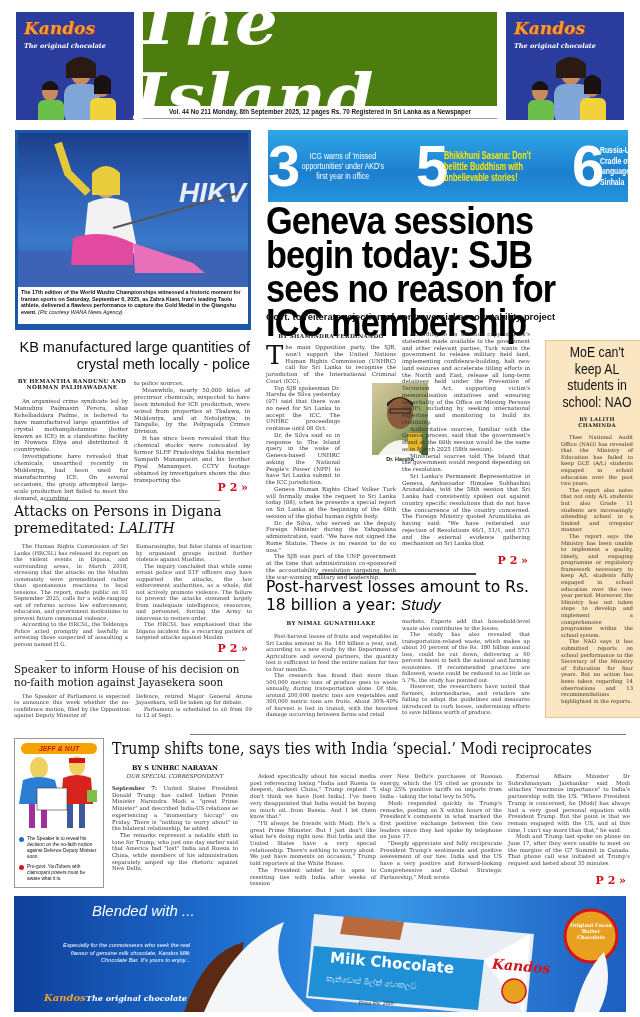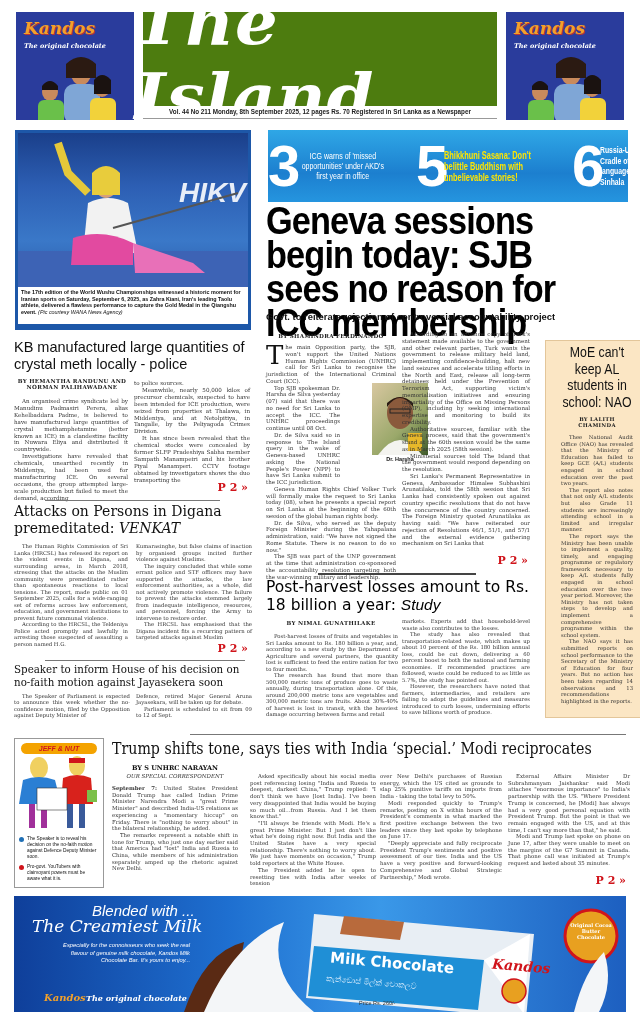--- a/index.html
+++ b/index.html
@@ -96,7 +96,7 @@
 <div class="abs" style="left:266px;top:204px;width:370px;font-family:'Liberation Sans',sans-serif;font-weight:900;font-size:39px;line-height:34px;color:#000;letter-spacing:-1px;transform:scaleX(.88);transform-origin:left">Geneva sessions begin today: SJB sees no reason for ICC membership</div>
 <div class="abs" style="left:266px;top:311px;width:370px;font-family:'Liberation Sans',sans-serif;font-weight:bold;font-size:9.4px;color:#111;">Govt. to reiterate rejection of controversial accountability project</div>
 
-<div class="abs" style="left:14px;top:339px;width:236px;font-family:'Liberation Sans',sans-serif;font-size:14.5px;line-height:16.5px;color:#111;text-align:left">KB manufactured large quantities of crystal meth locally - police</div>
+<div class="abs" style="left:14px;top:339px;width:236px;font-family:'Liberation Sans',sans-serif;font-size:14.5px;line-height:16.5px;color:#111;text-align:right">KB manufactured large quantities of crystal meth locally - police</div>
 <div class="abs byline" style="left:14px;top:378px;width:116px">BY HEMANTHA RANDUNU AND NORMAN PALIHAWADANE</div>
 <div class="abs txt" style="left:14px;top:398px;width:114px">
   <p>An organised crime syndicate led by Manudinu Padmasiri Perera, alias Kehelbaddara Padme, is believed to have manufactured large quantities of crystal methamphetamine (better known as ICE) in a clandestine facility in Nuwara Eliya and distributed it countrywide.</p>

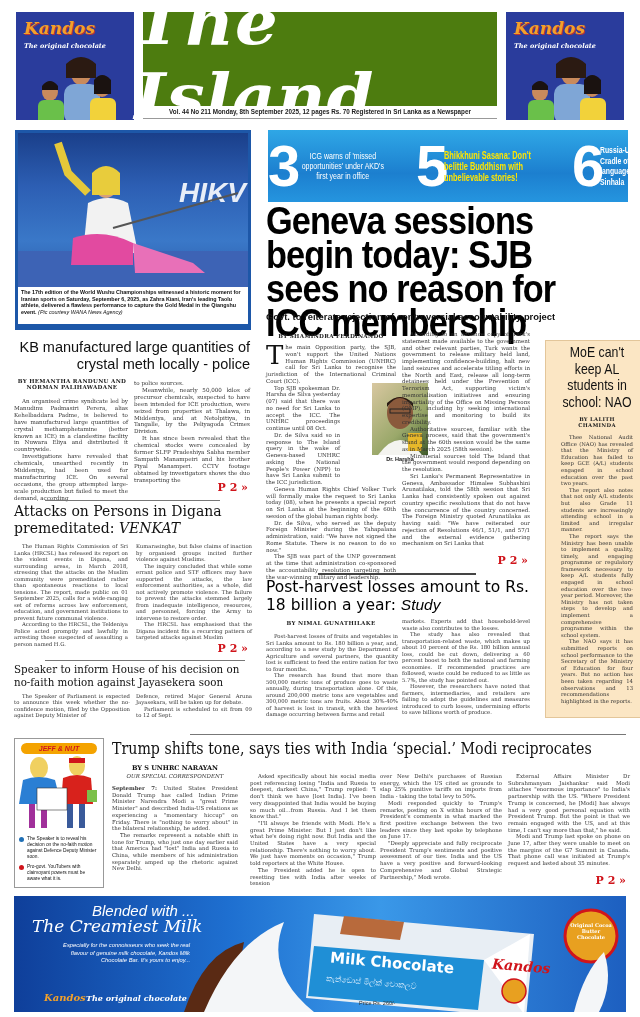--- a/index.html
+++ b/index.html
@@ -111,7 +111,7 @@
 <div class="abs hr" style="left:45px;top:500px;width:175px"></div>
 
 <div class="abs" style="left:14px;top:503px;width:240px;font-family:'DejaVu Serif',serif;font-size:14px;line-height:17px;color:#111">
-  <span>Attacks on Persons in Digana premeditated: </span><i>VENKAT</i>
+  <span>Attacks on Persons in Digana premeditated: </span><i>LALITH</i>
 </div>
 <div class="abs txt" style="left:14px;top:543px;width:114px;font-size:5.3px;line-height:6.5px">
   <p>The Human Rights Commission of Sri Lanka (HRCSL) has released its report on the violent events in Digana, and surrounding areas, in March 2018, stressing that the attacks on the Muslim community were premeditated rather than spontaneous reactions to local tensions. The report, made public on 01 September 2025, calls for a wide-ranging set of reforms across law enforcement, education, and government institutions to prevent future communal violence.</p>

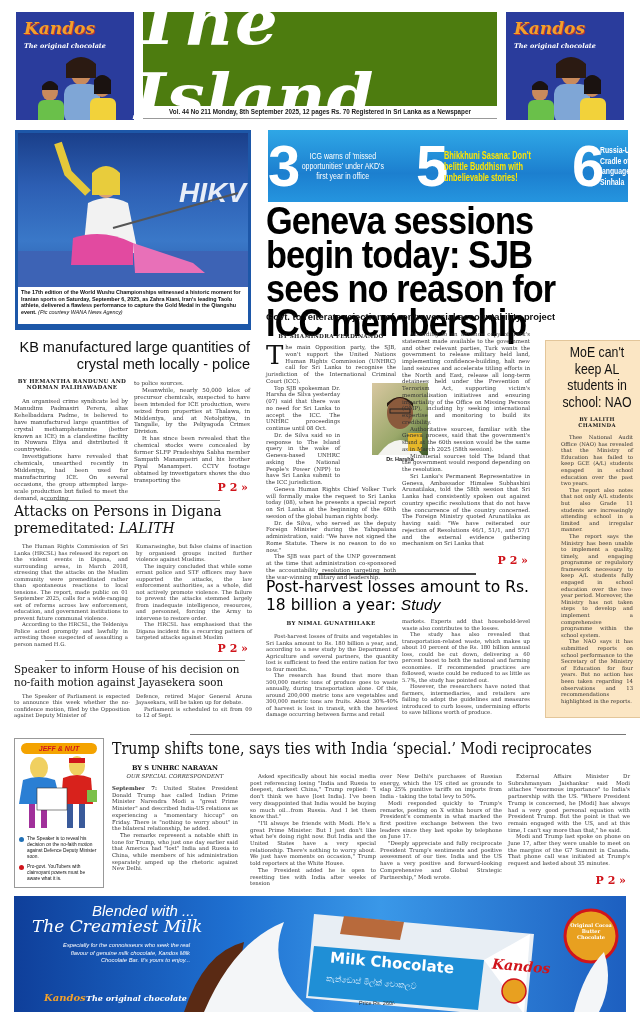--- a/index.html
+++ b/index.html
@@ -239,7 +239,6 @@
 
 <div class="abs" style="left:14px;top:896px;width:612px;height:116px;background:linear-gradient(90deg,#0f3f9a 0%,#1e6fd0 35%,#3a98e8 60%,#1d5fc0 100%);overflow:hidden">
   <div style="position:absolute;left:78px;top:6px;font-family:Liberation Sans, sans-serif;font-style:italic;font-size:15px;color:#fff">Blended with ...</div>
-  <div style="position:absolute;left:18px;top:20px;font-family:'DejaVu Serif',serif;font-style:italic;font-size:17px;color:#fff">The Creamiest Milk</div>
   <div style="position:absolute;left:46px;top:46px;width:130px;font-family:'Liberation Sans',sans-serif;font-style:italic;font-size:5.8px;line-height:7.5px;color:#fff;text-align:right">Especially for the connoisseurs who seek the real flavour of genuine milk chocolate, Kandos Milk Chocolate Bar. It's yours to enjoy...</div>
   <div style="position:absolute;left:30px;top:96px;font-family:'DejaVu Serif',serif;font-style:italic;font-weight:bold;font-size:10px;color:#f2a12a">Kandos</div>
   <div style="position:absolute;left:72px;top:97px;font-family:'DejaVu Serif',serif;font-style:italic;font-weight:bold;font-size:8px;color:#fff">The original chocolate</div>

